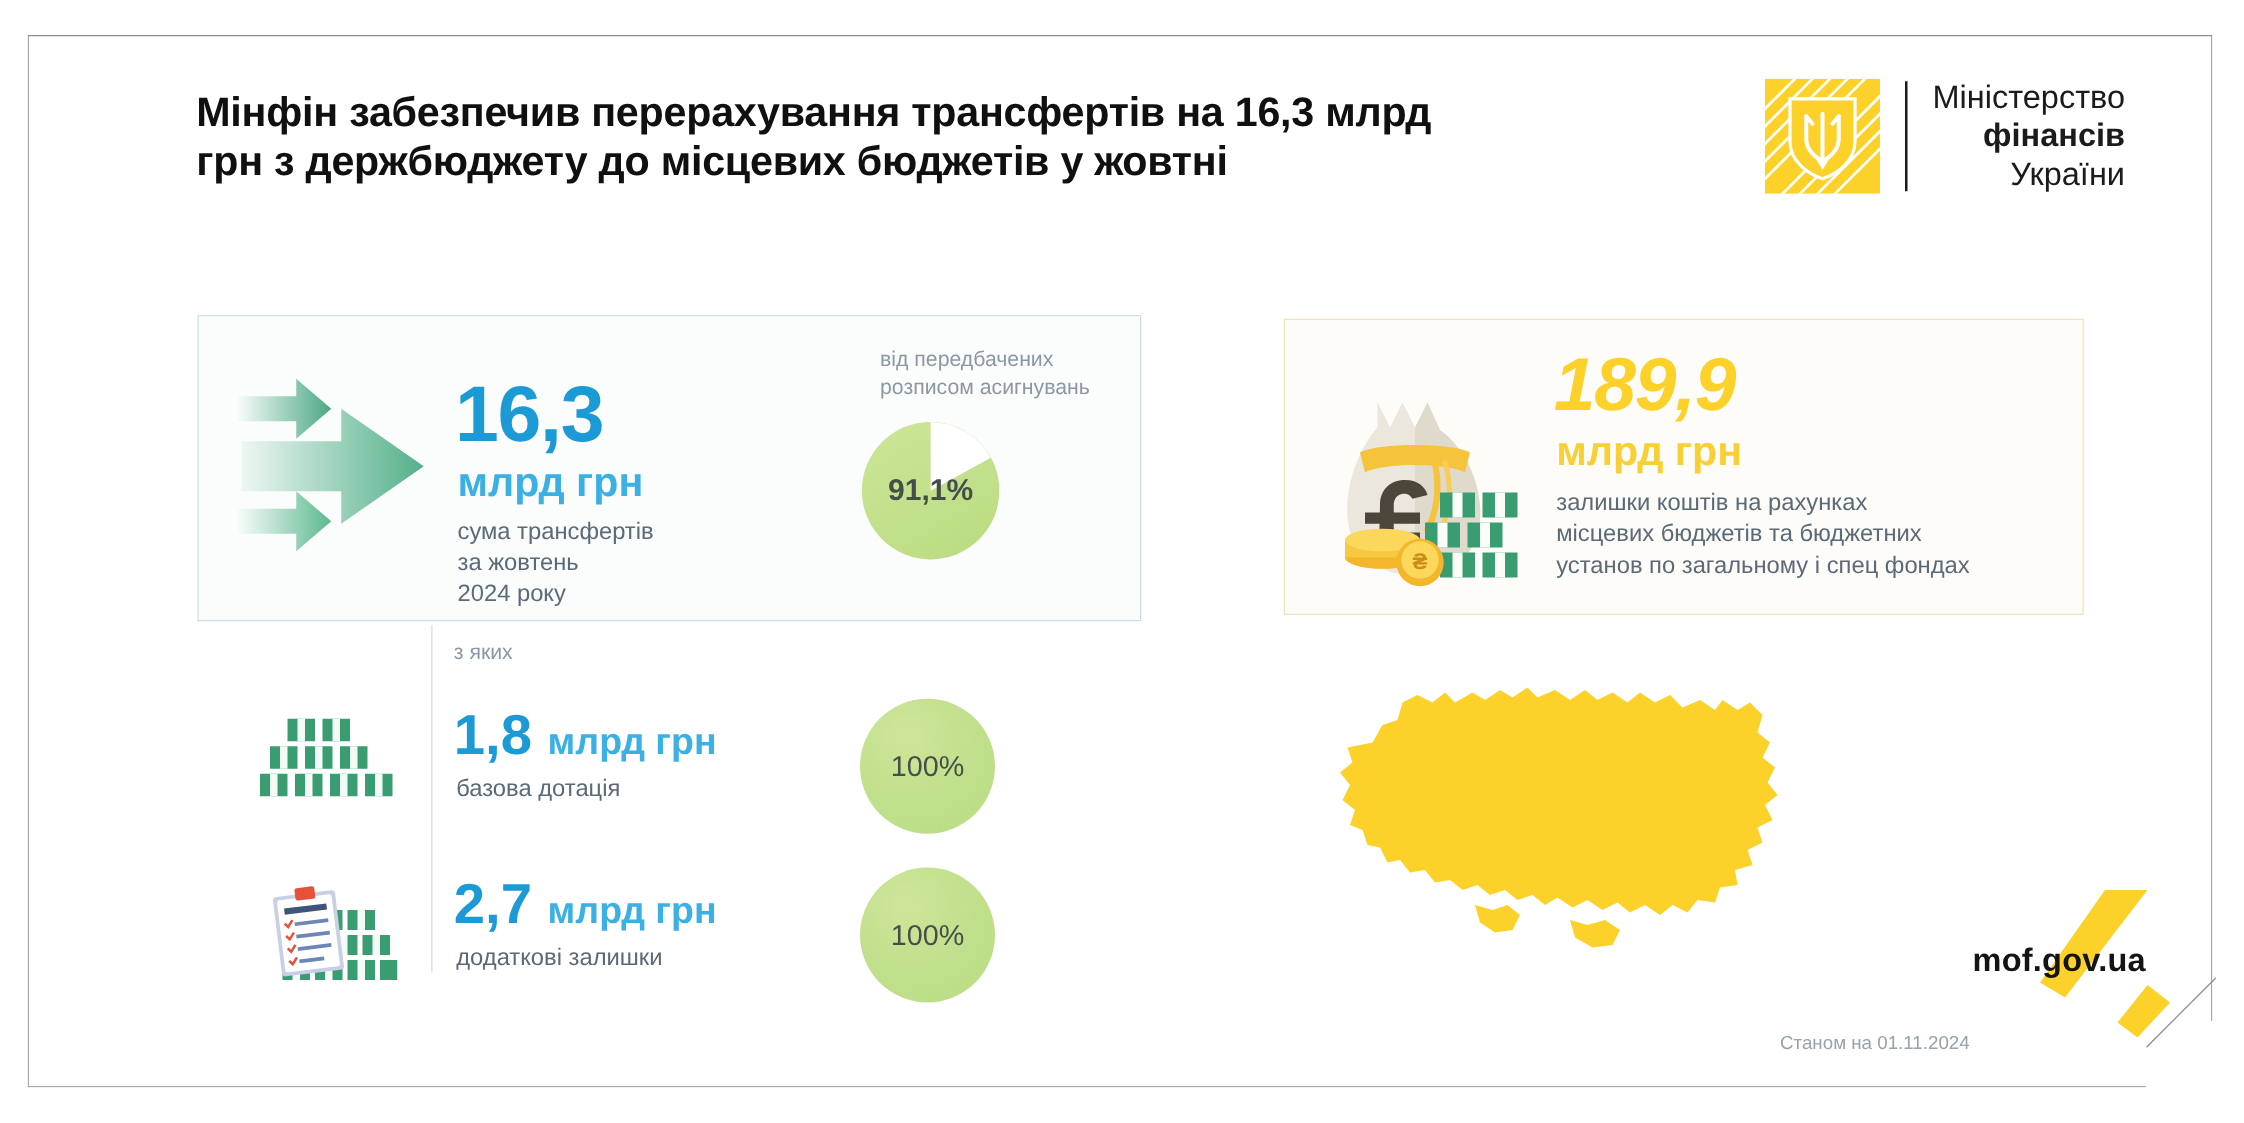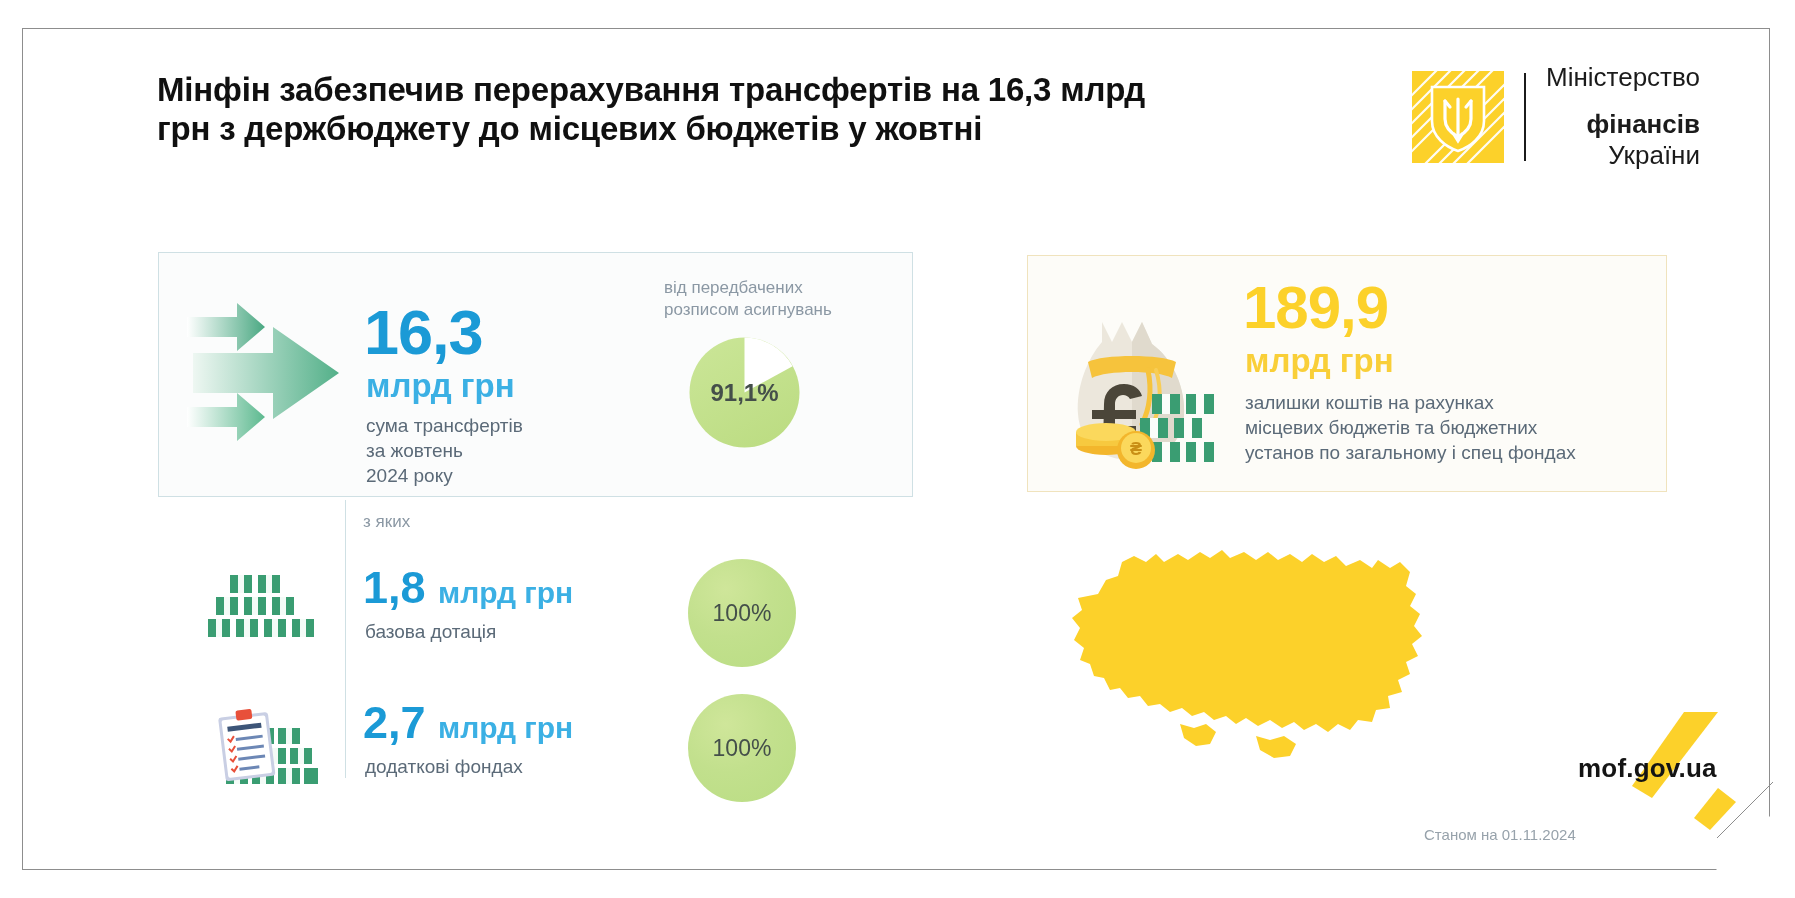--- a/index.html
+++ b/index.html
@@ -62,7 +62,7 @@
     color: #1b1b1b;
     white-space: nowrap;
   }
-  .logo-text .b { font-weight: bold; margin-top: 16px; }
+  .logo-text .b { font-weight: bold; }
 
   
   .card-left {

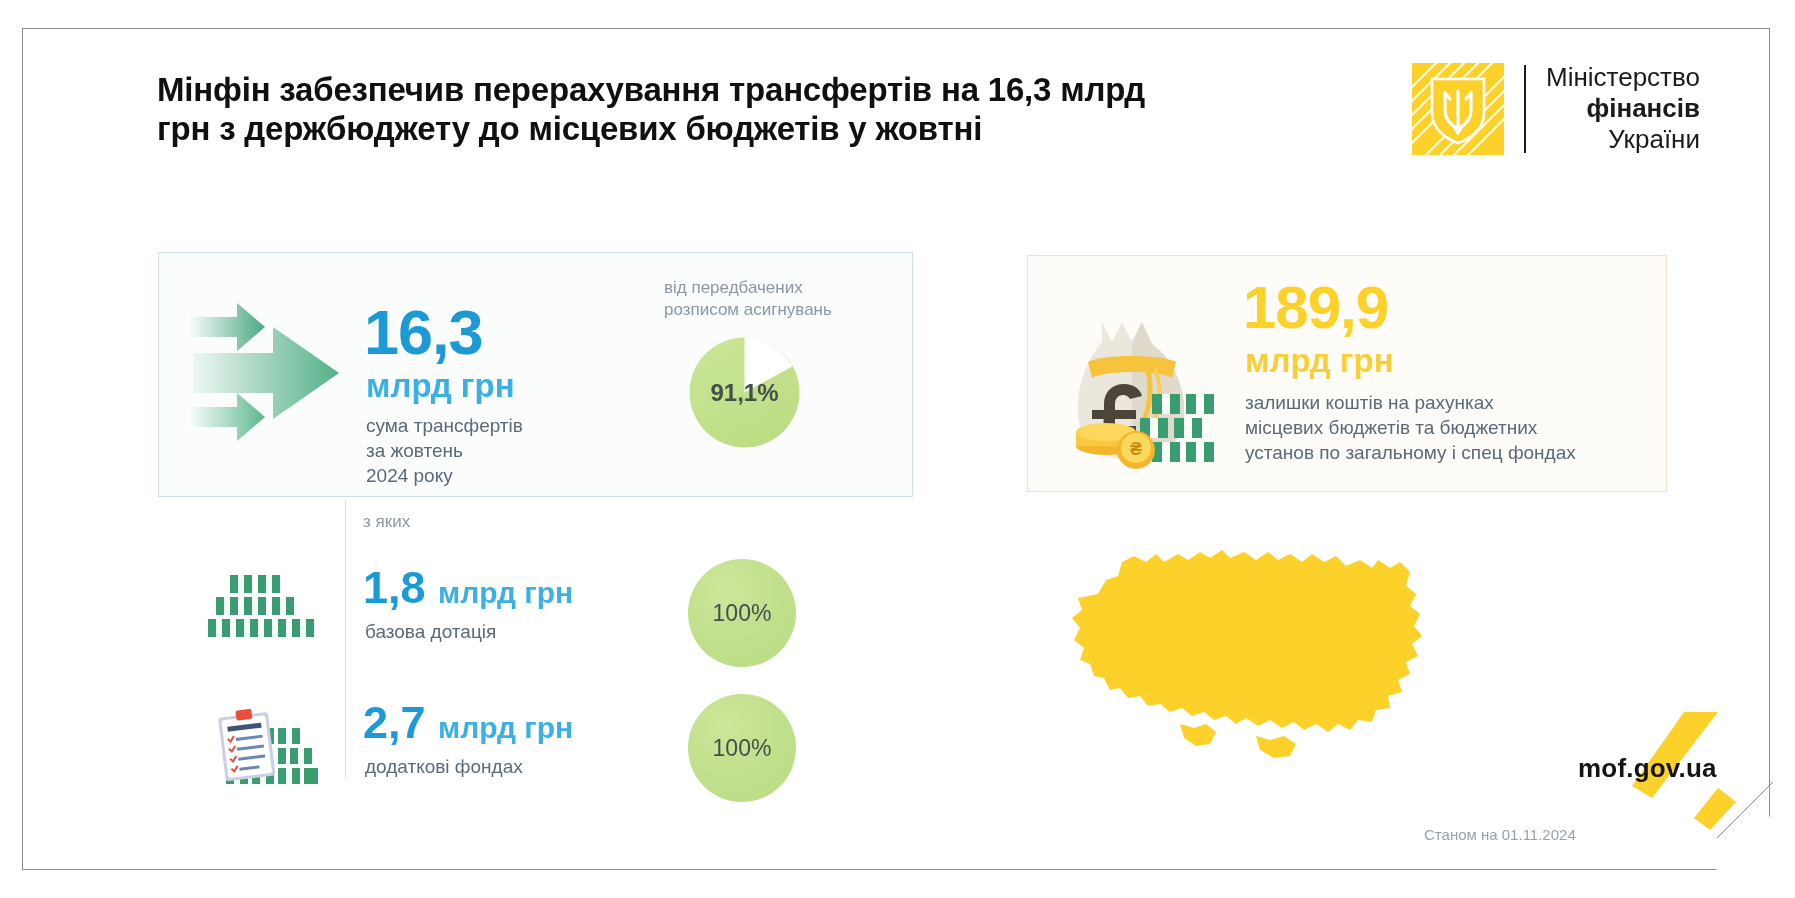--- a/index.html
+++ b/index.html
@@ -266,7 +266,7 @@
 за жовтень
 2024 року</div>
 
-    <div class="pie-label" style="white-space: pre-line;">від передбачених
+    <div class="pie-label" style="white-space: pre-line; margin-left: 40px;">від передбачених
 розписом асигнувань</div>
 
     <div class="pie-wrap">

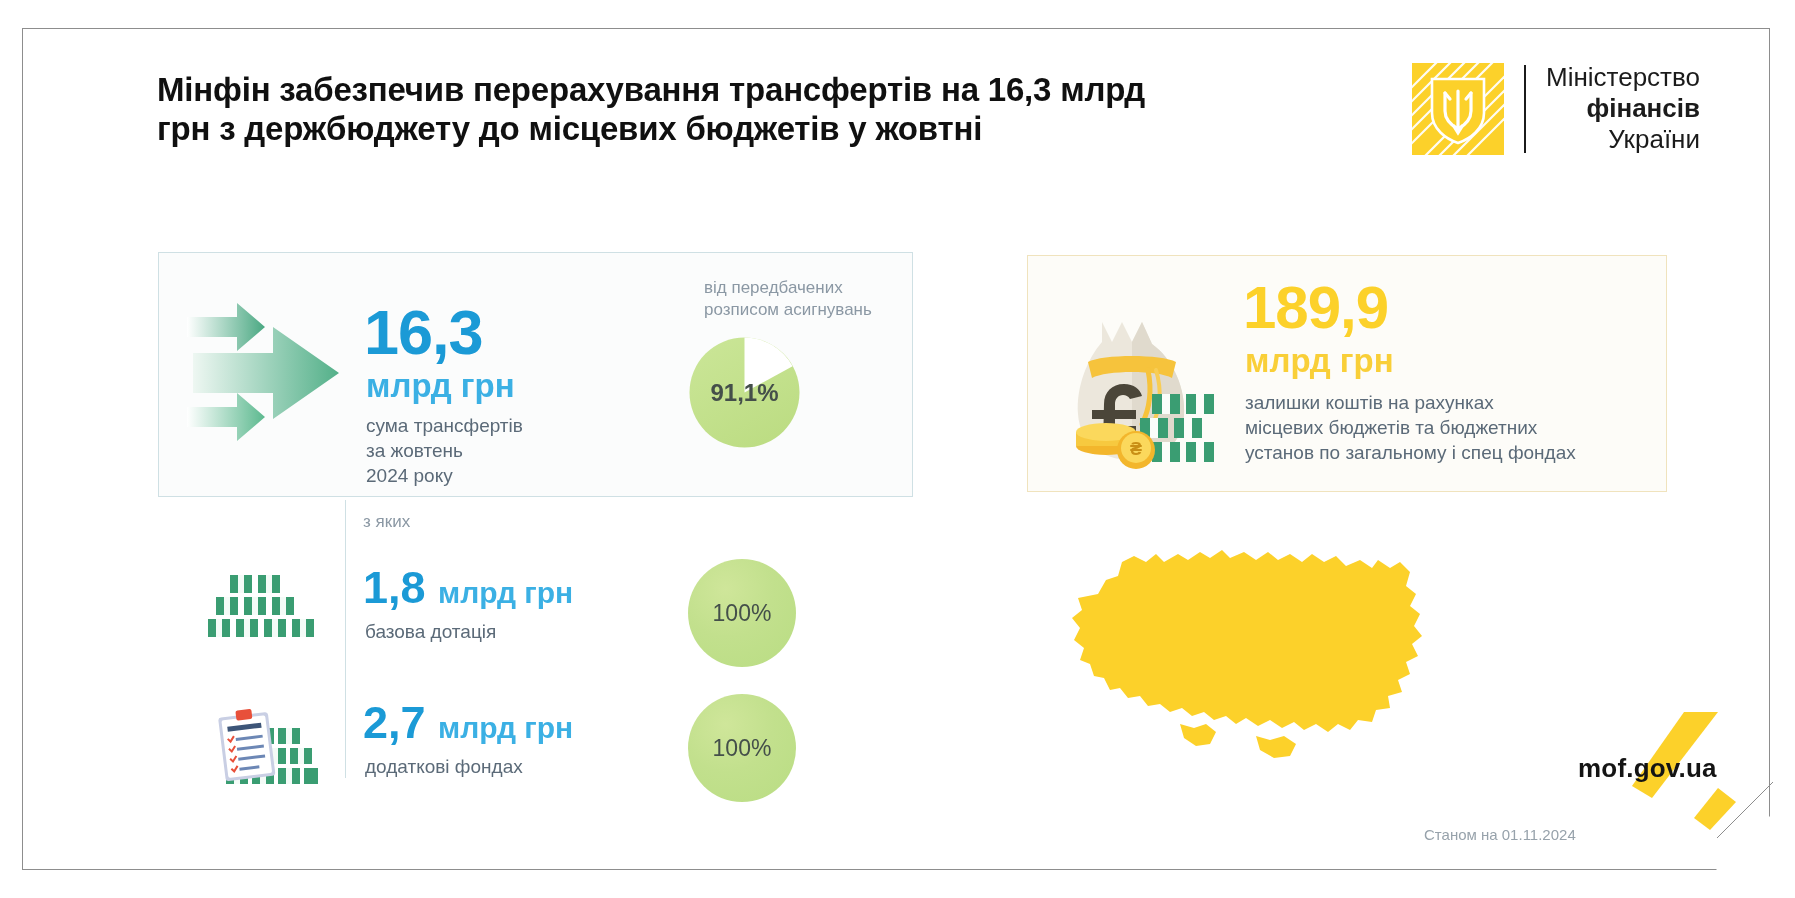--- a/index.html
+++ b/index.html
@@ -168,6 +168,7 @@
     position: absolute; left: 215px; top: 22px;
     font-size: 60px; line-height: 60px; font-weight: bold; color: #fcd12a;
     letter-spacing: -1px;
+    font-style: italic;
   }
   .big-unit-yellow {
     position: absolute; left: 217px; top: 88px;

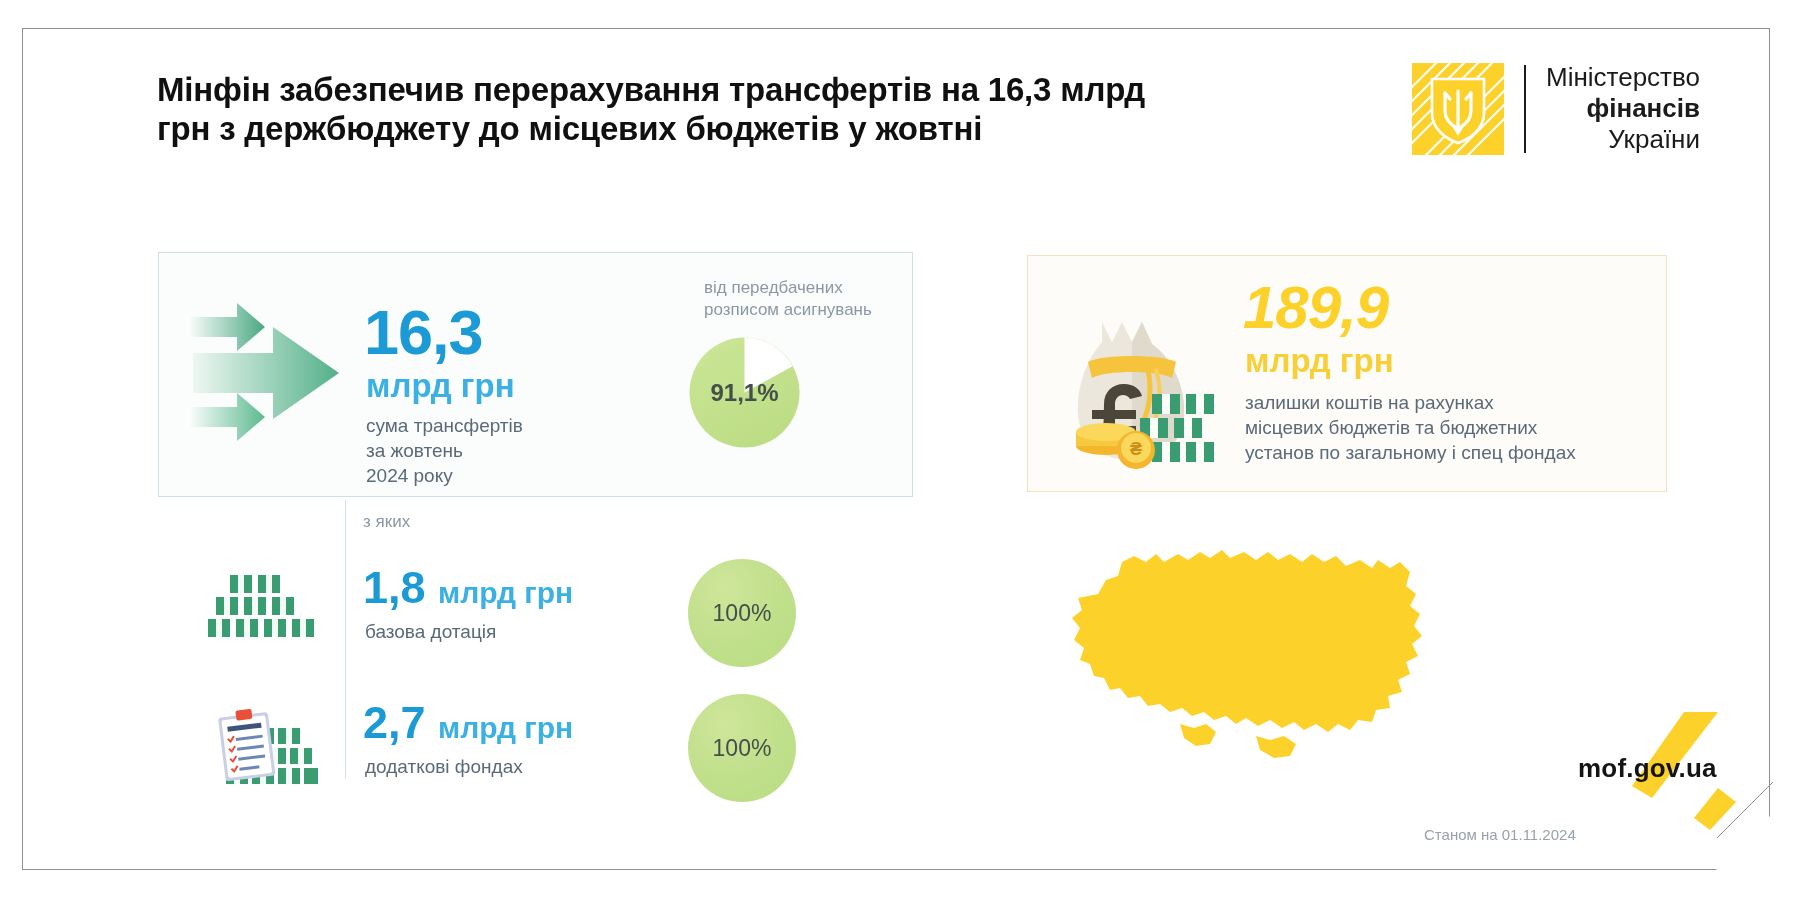--- a/index.html
+++ b/index.html
@@ -367,7 +367,7 @@
       <span>2,7</span>
       <span class="unit">млрд грн</span>
     </div>
-    <div class="sub-desc">додаткові фондах</div>
+    <div class="sub-desc">додаткові залишки</div>
     <div class="sub-circle">100%</div>
   </div>
 

